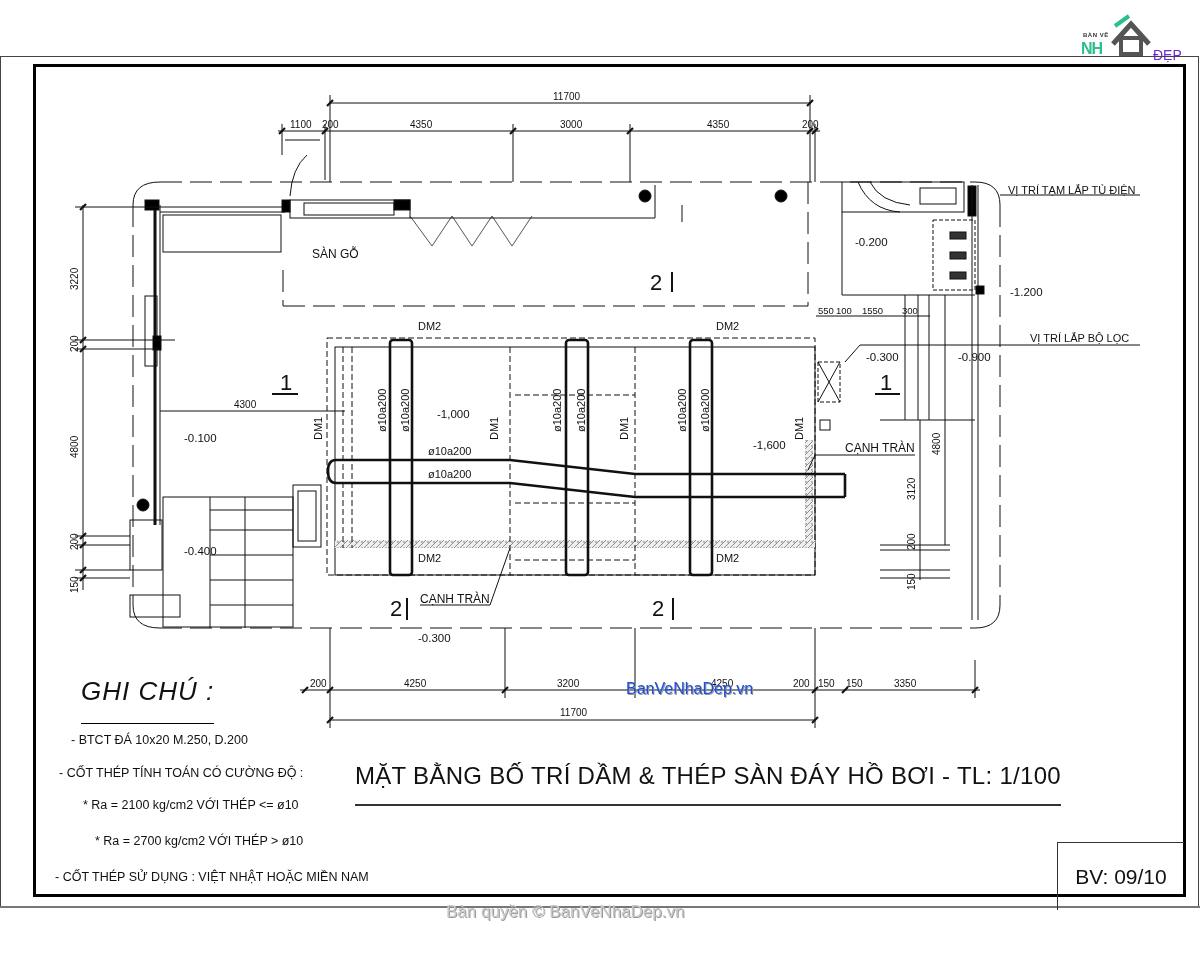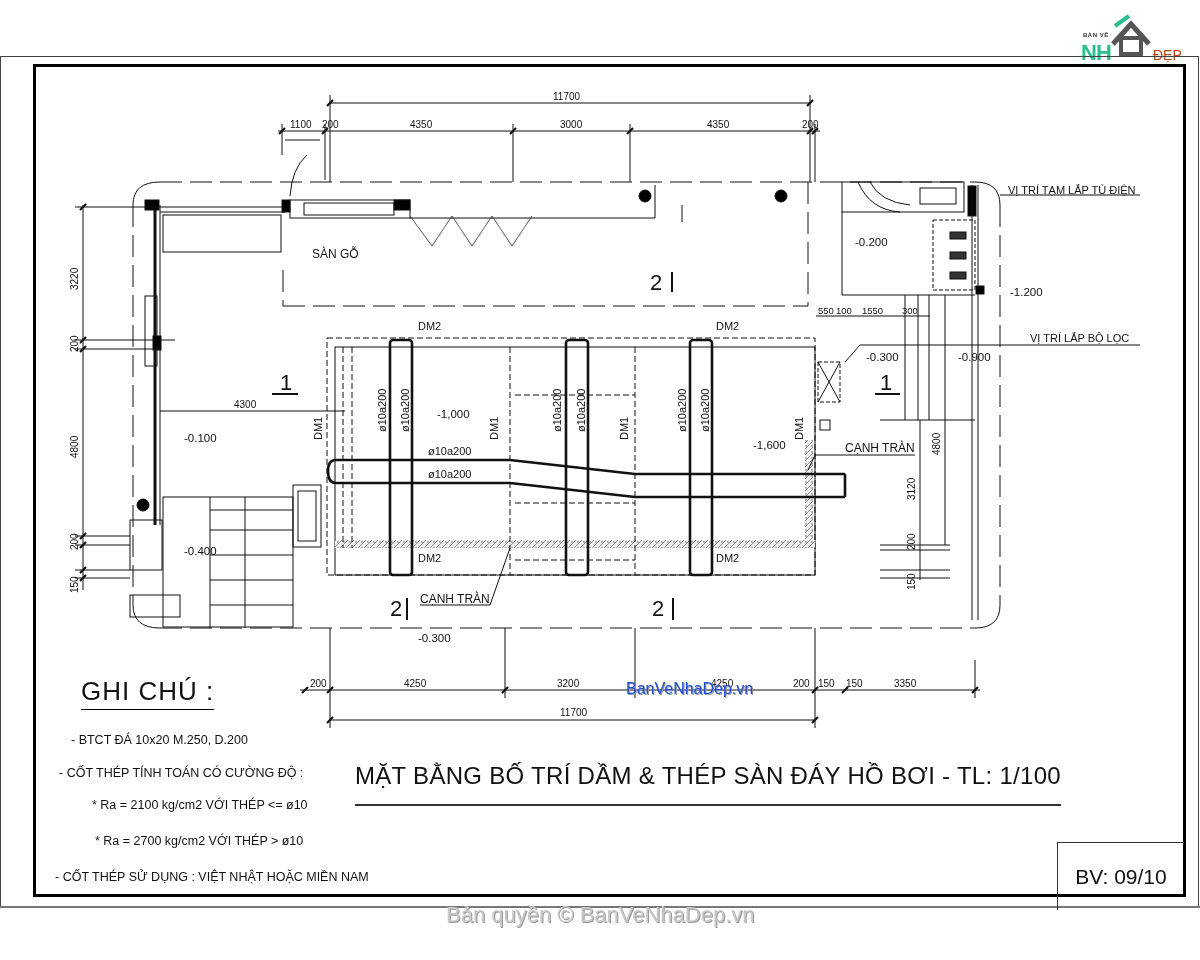--- a/index.html
+++ b/index.html
@@ -11,7 +11,7 @@
   svg text{font-family:"Liberation Sans",sans-serif;}
   .logo{position:absolute;left:1075px;top:14px;width:120px;height:46px;}
   .logo .small{position:absolute;left:8px;top:18px;font-size:6px;font-weight:bold;color:#333;letter-spacing:0.5px;}
-  .logo .nh{position:absolute;left:6px;top:26px;font-size:22px;font-weight:bold;color:#2bbf8f;letter-spacing:-1px;}
+  .logo .nh{position:absolute;left:6px;top:26px;font-size:16px;font-weight:bold;color:#2bbf8f;letter-spacing:-1px;}
   .logo .dep{position:absolute;left:78px;top:33px;font-size:14px;color:#c2410c;}
   .logo svg{position:absolute;left:34px;top:0;}
   .notes{position:absolute;left:55px;top:676px;}

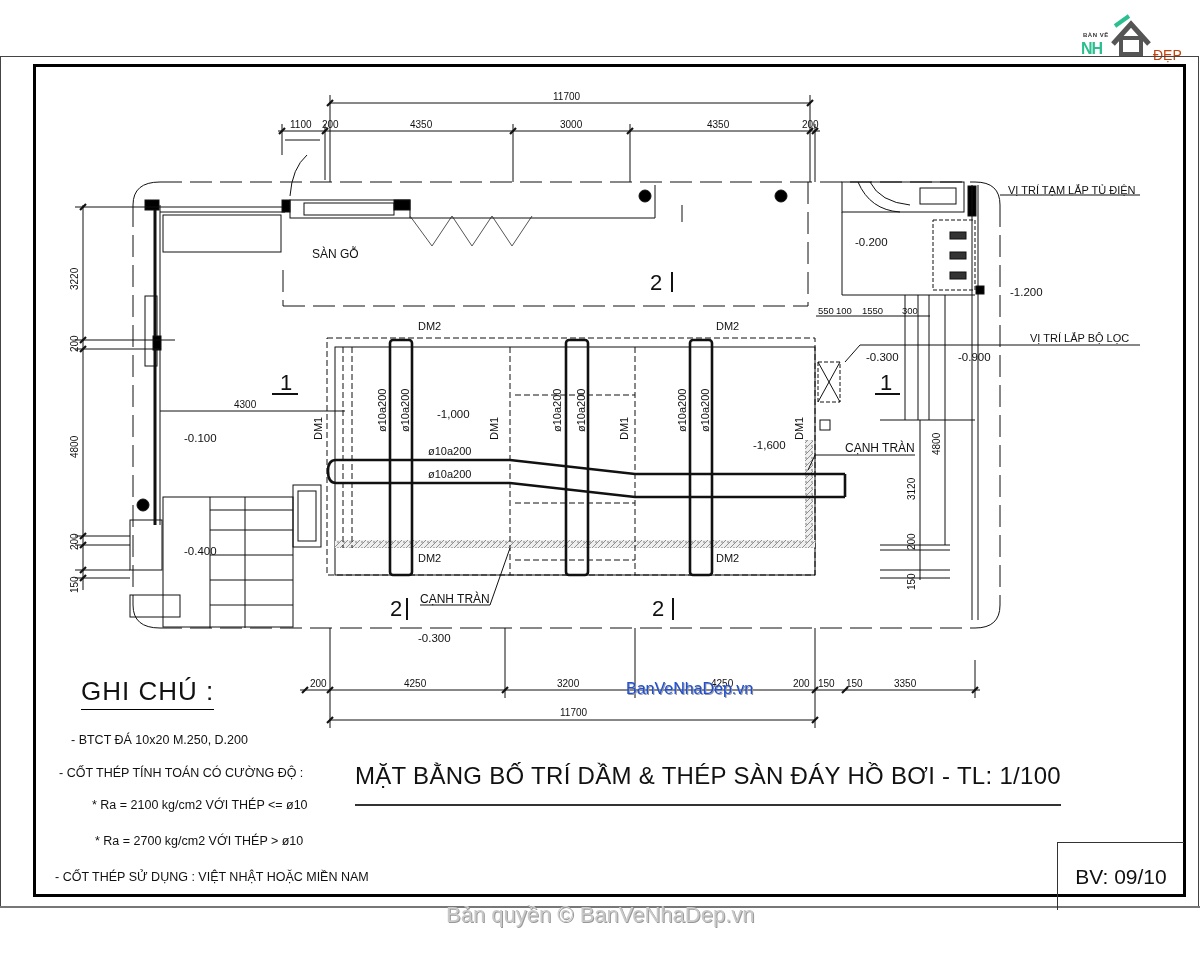--- a/index.html
+++ b/index.html
@@ -12,7 +12,7 @@
   .logo{position:absolute;left:1075px;top:14px;width:120px;height:46px;}
   .logo .small{position:absolute;left:8px;top:18px;font-size:6px;font-weight:bold;color:#333;letter-spacing:0.5px;}
   .logo .nh{position:absolute;left:6px;top:26px;font-size:16px;font-weight:bold;color:#2bbf8f;letter-spacing:-1px;}
-  .logo .dep{position:absolute;left:78px;top:33px;font-size:14px;color:#c2410c;}
+  .logo .dep{position:absolute;left:78px;top:33px;font-size:14px;color:#6d28d9;}
   .logo svg{position:absolute;left:34px;top:0;}
   .notes{position:absolute;left:55px;top:676px;}
   .notes-title{position:absolute;left:26px;top:0;font-size:26px;letter-spacing:1px;border-bottom:1.5px solid #000;padding-bottom:2px;white-space:nowrap;}

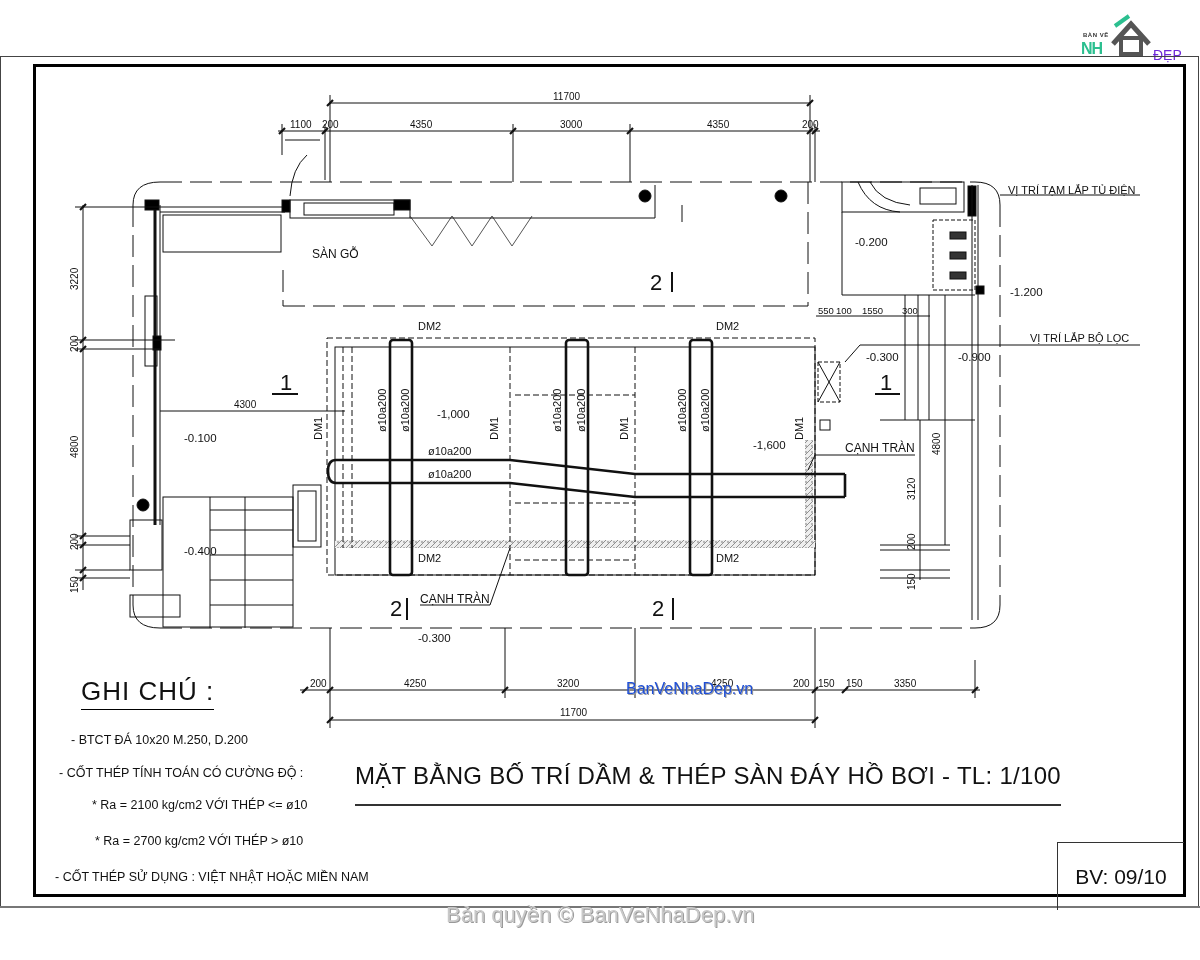--- a/index.html
+++ b/index.html
@@ -15,7 +15,7 @@
   .logo .dep{position:absolute;left:78px;top:33px;font-size:14px;color:#6d28d9;}
   .logo svg{position:absolute;left:34px;top:0;}
   .notes{position:absolute;left:55px;top:676px;}
-  .notes-title{position:absolute;left:26px;top:0;font-size:26px;letter-spacing:1px;border-bottom:1.5px solid #000;padding-bottom:2px;white-space:nowrap;}
+  .notes-title{position:absolute;left:26px;top:0;font-size:26px;letter-spacing:1px;border-bottom:1.5px solid #000;padding-bottom:16px;white-space:nowrap;font-style:italic;}
   .note{position:absolute;font-size:12.5px;white-space:nowrap;}
   .main-title{position:absolute;left:355px;top:762px;font-size:24px;white-space:nowrap;border-bottom:2px solid #333;padding-bottom:14px;letter-spacing:0.3px;}
   .sheet-no{position:absolute;left:1057px;top:842px;width:127px;height:68px;border-left:1.5px solid #333;border-top:1.5px solid #333;box-sizing:border-box;font-size:21px;display:flex;align-items:center;justify-content:center;}

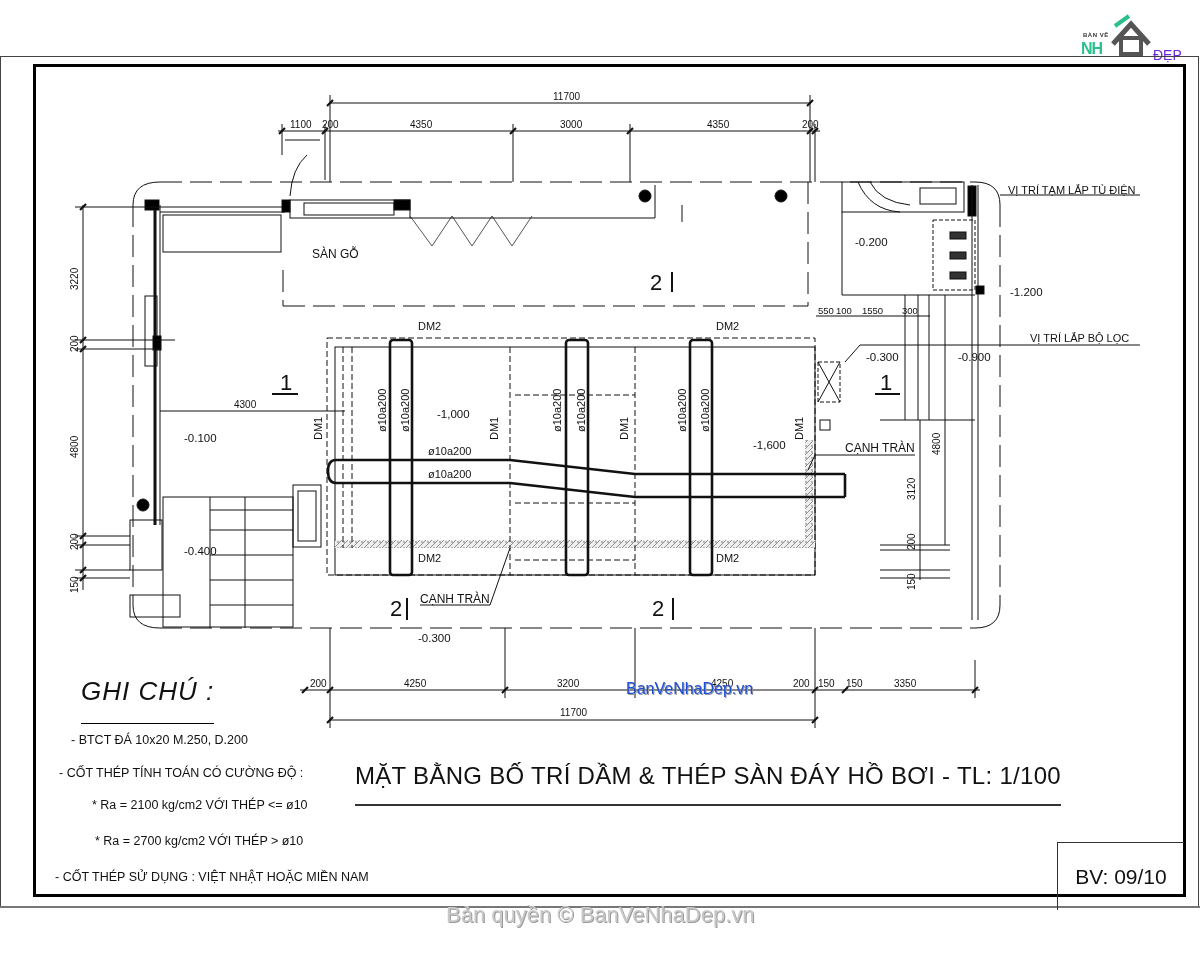--- a/index.html
+++ b/index.html
@@ -333,7 +333,7 @@
   <div class="notes-title">GHI CHÚ :</div>
   <div class="note" style="left:16px;top:57px;">-   BTCT ĐÁ 10x20 M.250, D.200</div>
   <div class="note" style="left:4px;top:90px;">-   CỐT THÉP TÍNH TOÁN CÓ CƯỜNG ĐỘ :</div>
-  <div class="note" style="left:37px;top:122px;">* Ra = 2100 kg/cm2 VỚI THÉP &lt;= ø10</div>
+  <div class="note" style="left:28px;top:122px;">* Ra = 2100 kg/cm2 VỚI THÉP &lt;= ø10</div>
   <div class="note" style="left:40px;top:150px;margin-top:8px;">* Ra = 2700 kg/cm2 VỚI THÉP &gt; ø10</div>
   <div class="note" style="left:0px;top:194px;">-   CỐT THÉP SỬ DỤNG : VIỆT NHẬT HOẶC MIỀN NAM</div>
 </div>

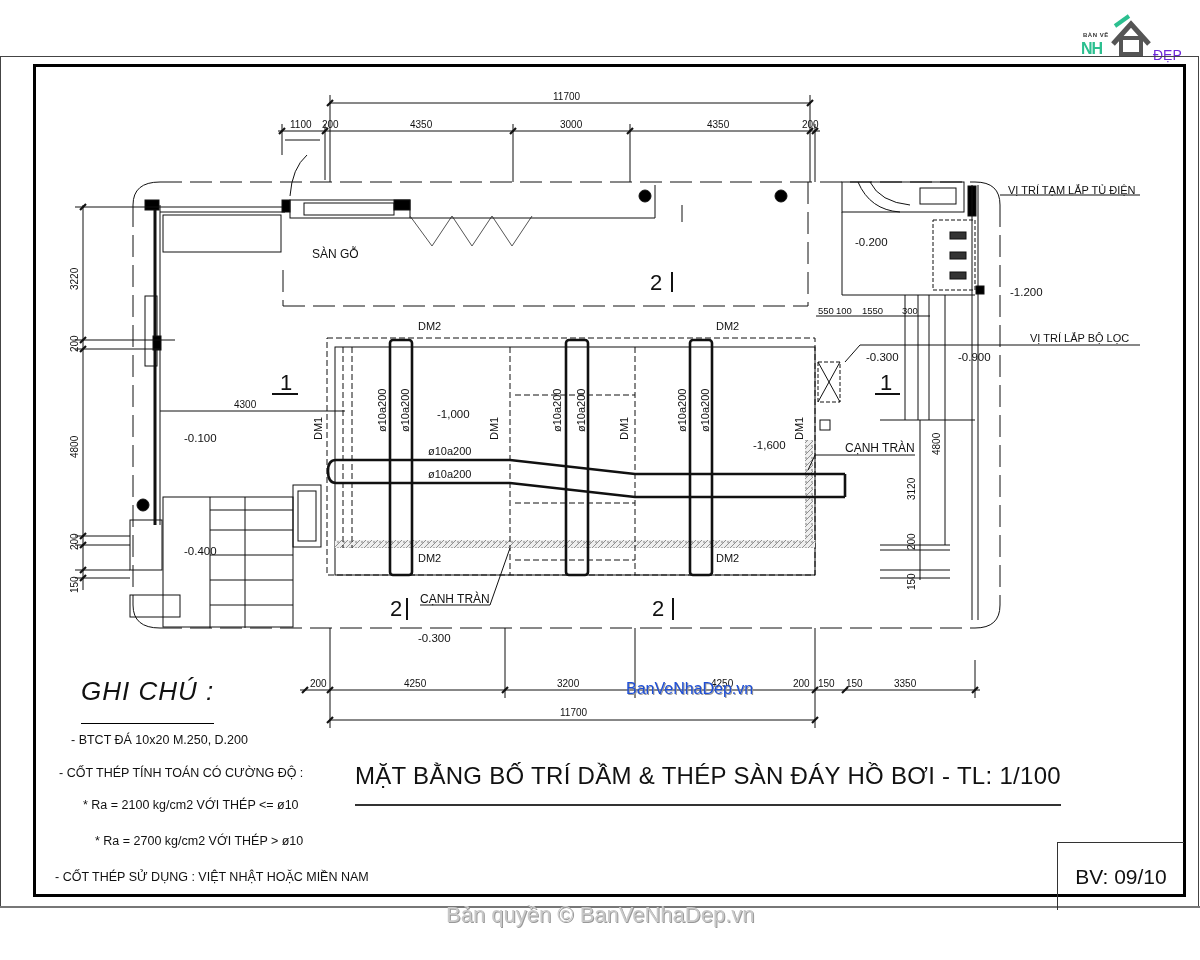--- a/index.html
+++ b/index.html
@@ -19,7 +19,7 @@
   .note{position:absolute;font-size:12.5px;white-space:nowrap;}
   .main-title{position:absolute;left:355px;top:762px;font-size:24px;white-space:nowrap;border-bottom:2px solid #333;padding-bottom:14px;letter-spacing:0.3px;}
   .sheet-no{position:absolute;left:1057px;top:842px;width:127px;height:68px;border-left:1.5px solid #333;border-top:1.5px solid #333;box-sizing:border-box;font-size:21px;display:flex;align-items:center;justify-content:center;}
-  .watermark{position:absolute;font-size:22px;color:#c9c9c9;white-space:nowrap;text-shadow:1px 1px 0 #999;}
+  .watermark{position:absolute;font-size:17px;color:#c9c9c9;white-space:nowrap;text-shadow:1px 1px 0 #999;}
   .wm1{left:626px;top:680px;font-size:16px;color:#1d4ed8;}
   .wm2{left:446px;top:902px;}
 </style>

